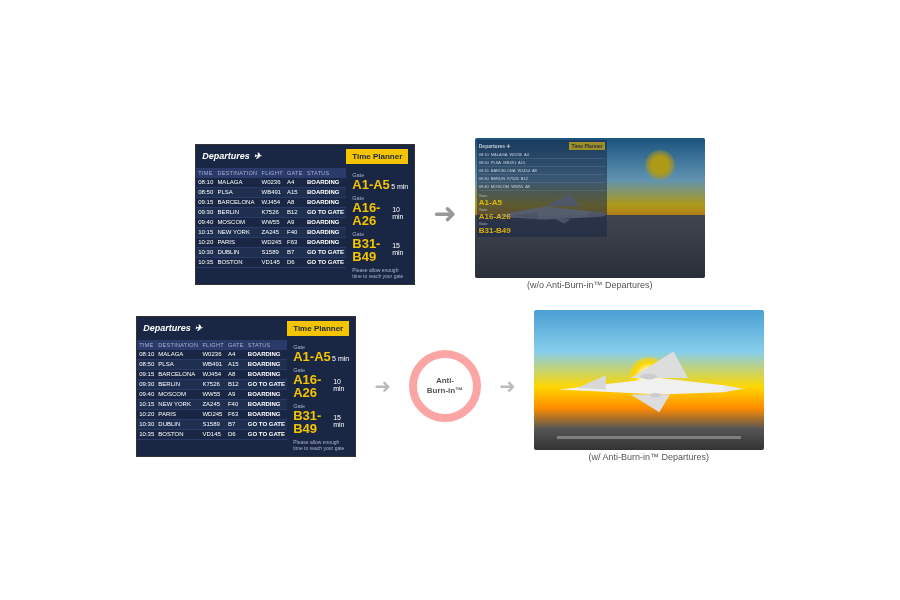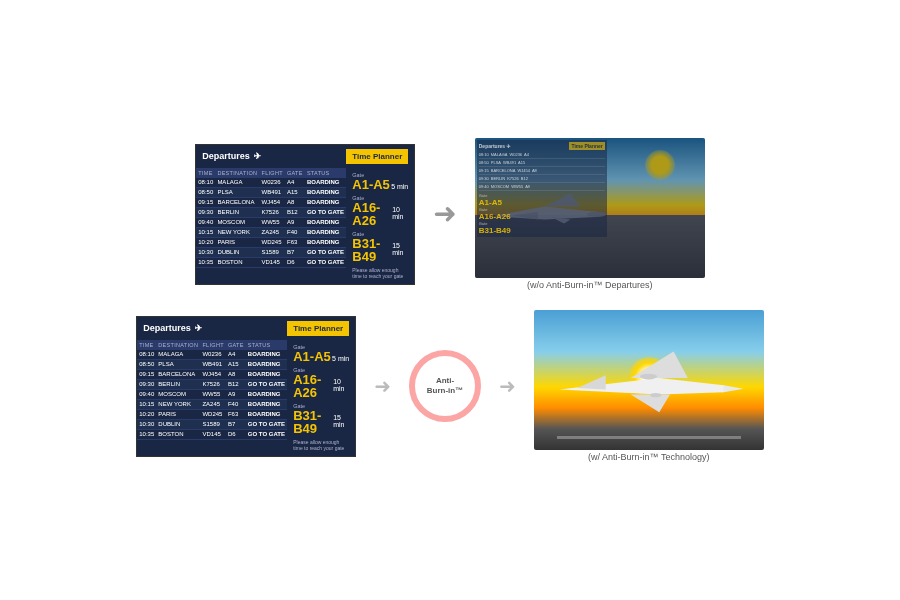--- a/index.html
+++ b/index.html
@@ -50,6 +50,7 @@
       display: flex;
       align-items: flex-end;
       gap: 4px;
+      font-style: italic;
     }
     .time-planner-header {
       background: #f5c400;

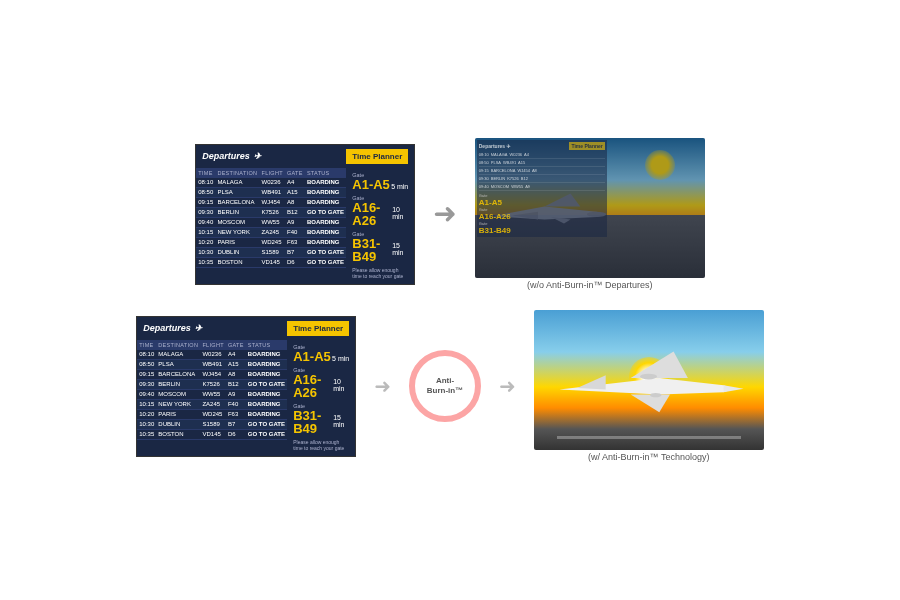--- a/index.html
+++ b/index.html
@@ -186,7 +186,7 @@
       width: 72px;
       height: 72px;
       border-radius: 50%;
-      border: 6px solid #fca5a5;
+      border: 8px solid #fca5a5;
       display: flex;
       flex-direction: column;
       align-items: center;

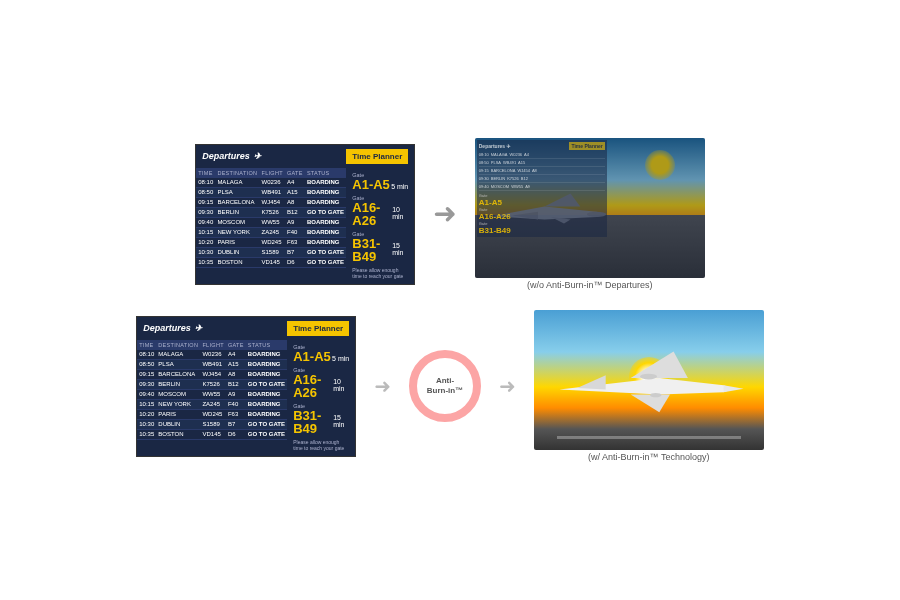--- a/index.html
+++ b/index.html
@@ -583,7 +583,7 @@
           <div style="position:absolute;bottom:8%;left:50%;transform:translateX(-50%);width:80%;height:3px;background:rgba(255,255,255,0.3);"></div>
         </div>
       </div>
-      <div class="caption">(w/ Anti-Burn-in™ Technology)</div>
+      <div class="caption">(w/ Anti-Burn-in™ Departures)</div>
     </div>
   </div>
 

